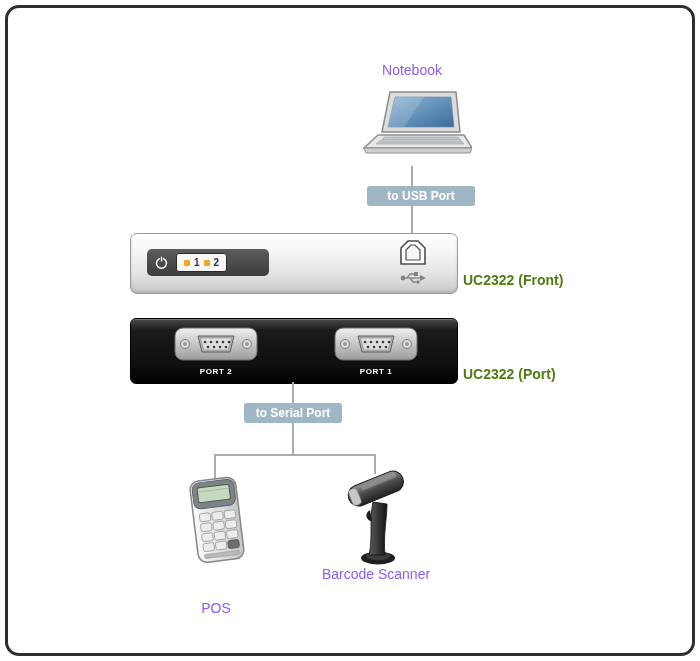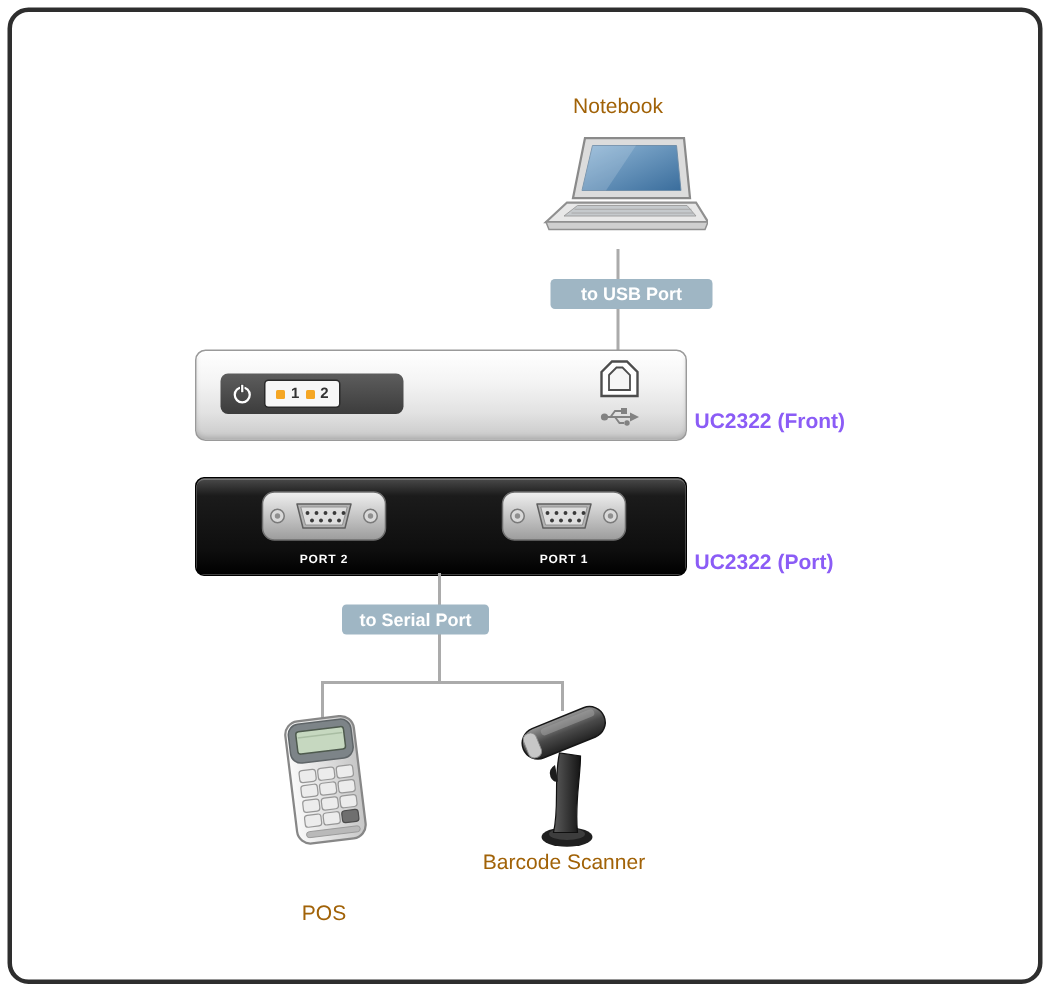--- a/index.html
+++ b/index.html
@@ -6,7 +6,7 @@
   body{width:700px;height:661px;position:relative;font-family:"Liberation Sans",sans-serif;overflow:hidden;}
   .frame{position:absolute;inset:5px;border:3px solid #2e2e2e;border-radius:14px;background:#ffffff;}
   .abs{position:absolute;}
-  .caption{font-size:14px;color:#a16207;text-align:center;}
+  .caption{font-size:14px;color:#8b5cf6;text-align:center;}
   .device-label{font-size:14px;font-weight:bold;color:#8b5cf6;white-space:nowrap;}
   .badge{background:#9fb6c4;color:#ffffff;font-size:12px;font-weight:bold;text-align:center;
          line-height:20px;height:20px;border-radius:3px;z-index:5;}

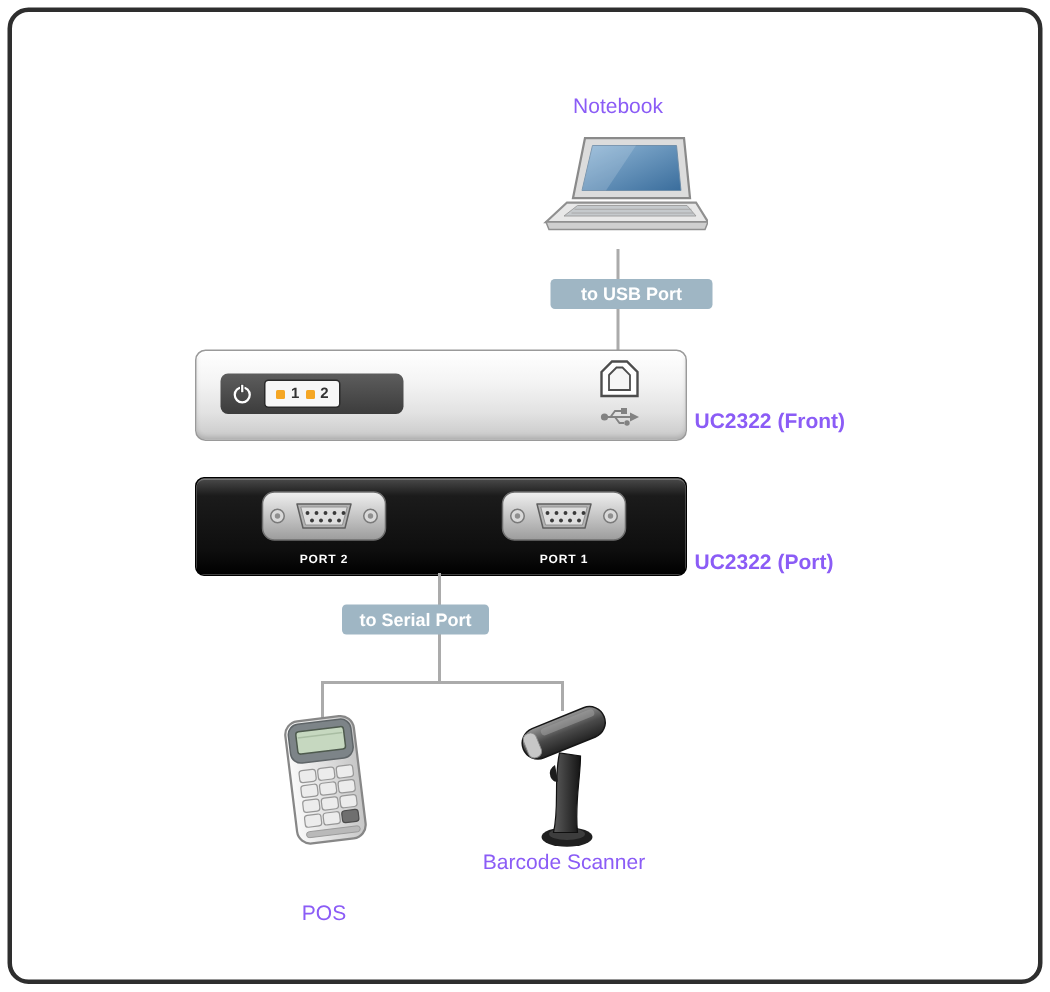--- a/index.html
+++ b/index.html
@@ -7,7 +7,7 @@
   .frame{position:absolute;inset:5px;border:3px solid #2e2e2e;border-radius:14px;background:#ffffff;}
   .abs{position:absolute;}
   .caption{font-size:14px;color:#8b5cf6;text-align:center;}
-  .device-label{font-size:14px;font-weight:bold;color:#8b5cf6;white-space:nowrap;}
+  .device-label{font-size:14px;font-weight:bold;color:#4d7c0f;white-space:nowrap;}
   .badge{background:#9fb6c4;color:#ffffff;font-size:12px;font-weight:bold;text-align:center;
          line-height:20px;height:20px;border-radius:3px;z-index:5;}
   .line-v{width:2px;background:#ababab;}

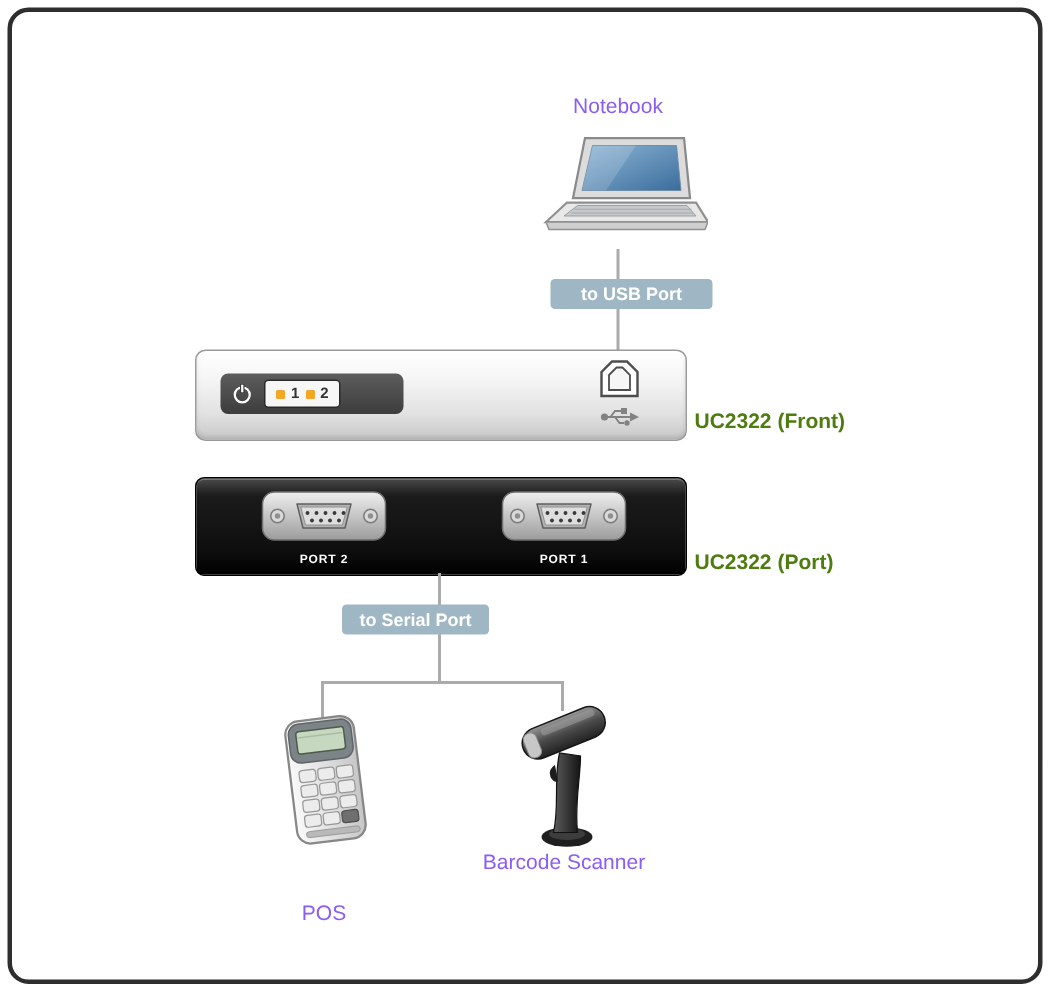--- a/index.html
+++ b/index.html
@@ -146,7 +146,7 @@
 
 <div class="abs line-v" style="left:292px;top:382px;height:74px;"></div>
 
-<div class="abs badge" style="left:228px;top:403px;width:98px;">to Serial Port</div>
+<div class="abs badge" style="left:244px;top:403px;width:98px;">to Serial Port</div>
 
 <div class="abs line-h" style="left:214px;top:454px;width:162px;"></div>
 <div class="abs line-v" style="left:214px;top:454px;height:28px;"></div>

